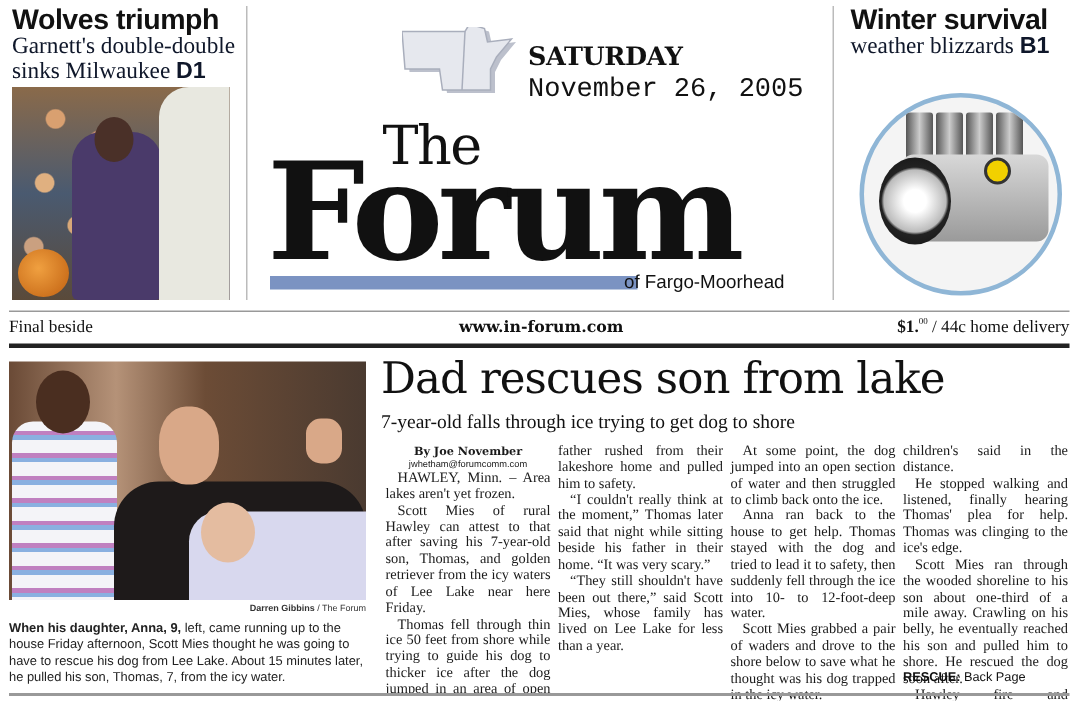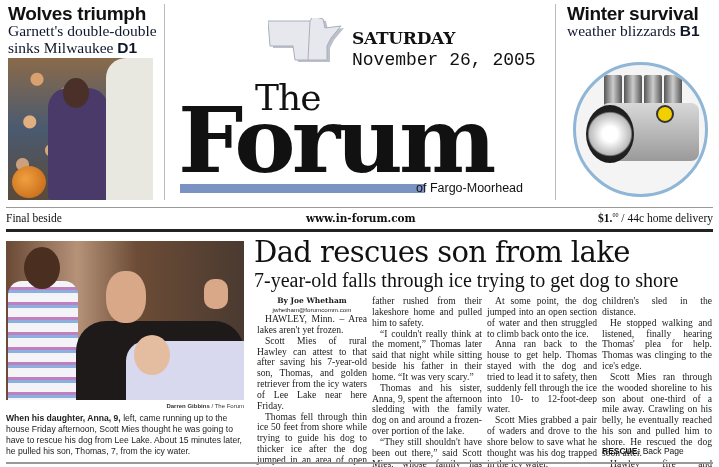--- a/index.html
+++ b/index.html
@@ -113,7 +113,7 @@
 </div>
 
 <div class="abs" style="left:254px;top:236px;font-family:'DejaVu Serif',serif;font-weight:normal;font-size:29px;letter-spacing:-0.6px;line-height:32px;white-space:nowrap;">Dad rescues son from lake</div>
-<div class="abs" style="left:254px;top:271px;font-family:'Liberation Serif',serif;font-size:20px;line-height:19px;white-space:nowrap;">7-year-old falls through ice trying to get dog to shore</div>
+<div class="abs" style="left:254px;top:271px;font-family:'Liberation Serif',serif;font-size:13px;line-height:19px;white-space:nowrap;">7-year-old falls through ice trying to get dog to shore</div>
 
 <div class="col body-text" style="left:257px;">
   <div style="text-align:center;font-family:'DejaVu Serif',serif;font-weight:bold;font-size:7.5px;line-height:9px;">By Joe Whetham</div>

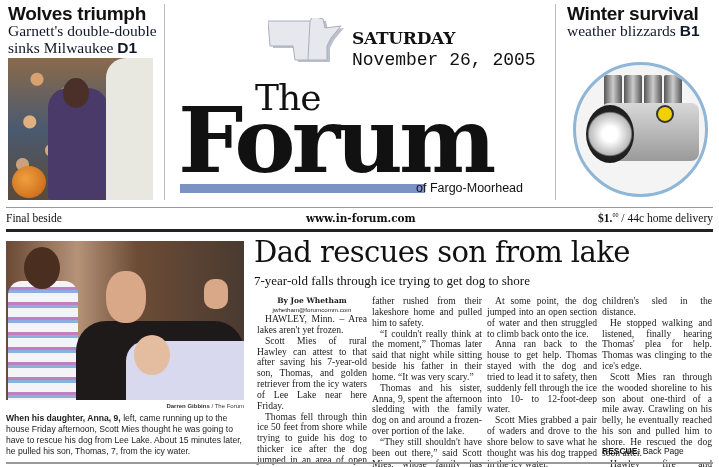--- a/index.html
+++ b/index.html
@@ -116,7 +116,7 @@
 <div class="abs" style="left:254px;top:271px;font-family:'Liberation Serif',serif;font-size:13px;line-height:19px;white-space:nowrap;">7-year-old falls through ice trying to get dog to shore</div>
 
 <div class="col body-text" style="left:257px;">
-  <div style="text-align:center;font-family:'DejaVu Serif',serif;font-weight:bold;font-size:7.5px;line-height:9px;">By Joe Whetham</div>
+  <div style="text-align:center;font-family:'DejaVu Serif',serif;font-weight:bold;font-size:7.5px;line-height:9px;">By Joe November</div>
   <div style="text-align:center;font-family:'Liberation Sans',sans-serif;font-size:6.2px;line-height:9px;">jwhetham@forumcomm.com</div>
   <p>HAWLEY, Minn. – Area lakes aren't yet frozen.</p>
   <p>Scott Mies of rural Hawley can attest to that after saving his 7-year-old son, Thomas, and golden retriever from the icy waters of Lee Lake near here Friday.</p>

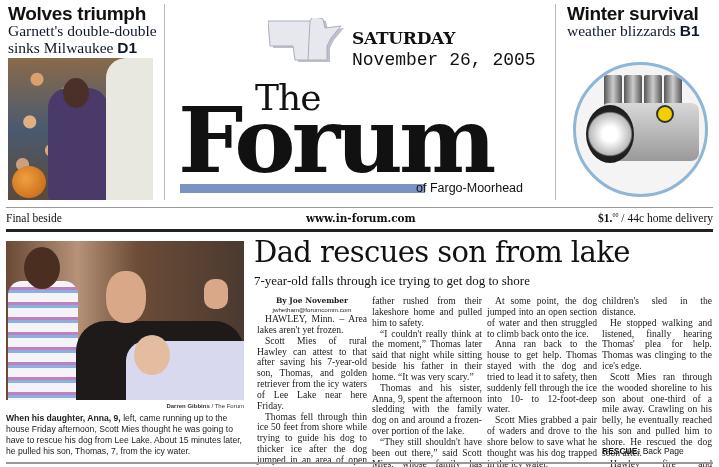--- a/index.html
+++ b/index.html
@@ -139,7 +139,7 @@
 </div>
 
 <div class="col body-text" style="left:602px;">
-  <p class="noindent">children's sled in the distance.</p>
+  <p class="noindent">children's said in the distance.</p>
   <p>He stopped walking and listened, finally hearing Thomas' plea for help. Thomas was clinging to the ice's edge.</p>
   <p>Scott Mies ran through the wooded shoreline to his son about one-third of a mile away. Crawling on his belly, he eventually reached his son and pulled him to shore. He rescued the dog soon after.</p>
   <p>Hawley fire and ambulance services, the Clay County Sheriff's Department and a</p>

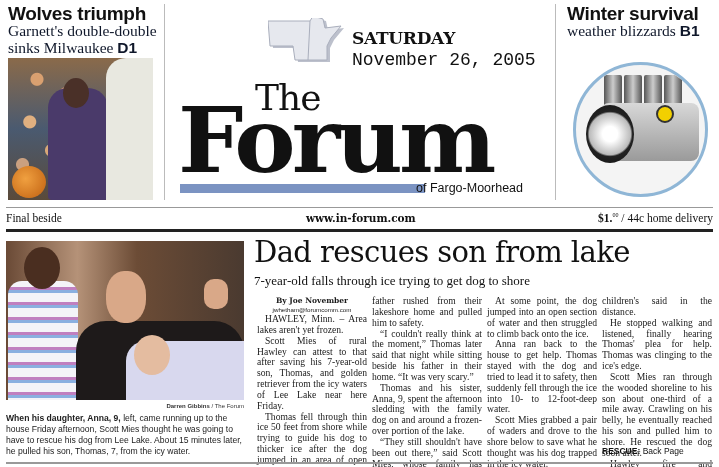--- a/index.html
+++ b/index.html
@@ -127,7 +127,6 @@
 <div class="col body-text" style="left:372px;">
   <p class="noindent">father rushed from their lakeshore home and pulled him to safety.</p>
   <p>“I couldn't really think at the moment,” Thomas later said that night while sitting beside his father in their home. “It was very scary.”</p>
-  <p>Thomas and his sister, Anna, 9, spent the afternoon sledding with the family dog on and around a frozen-over portion of the lake.</p>
   <p>“They still shouldn't have been out there,” said Scott Mies, whose family has lived on Lee Lake for less than a year.</p>
 </div>
 

